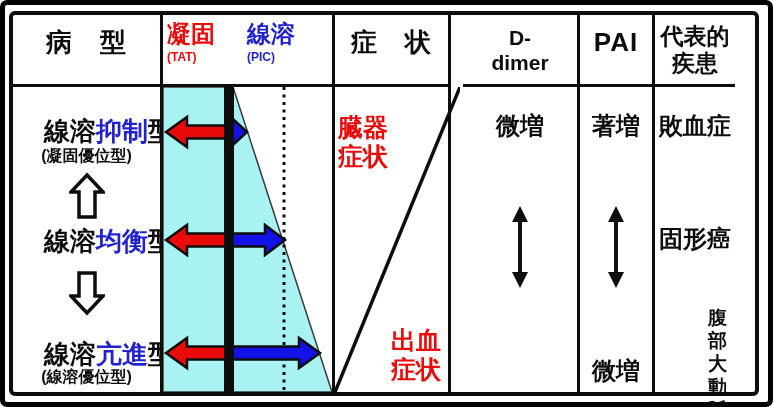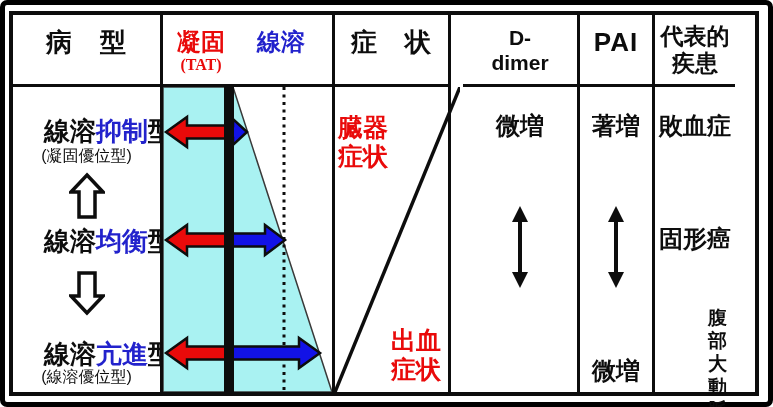--- a/index.html
+++ b/index.html
@@ -10,7 +10,7 @@
   body{margin:0;background:#fff;font-family:"Liberation Sans","DejaVu Sans",sans-serif;color:var(--ink);}
   .stage{position:relative;width:773px;height:407px;background:#fff;overflow:hidden;}
   .outer-frame{position:absolute;inset:0;border:5px solid #000;border-radius:7px;}
-  .tbl{position:absolute;left:9px;top:11px;width:750px;height:385px;border:4px solid var(--ink);border-radius:0;background:#fff;padding-left:12px;}
+  .tbl{position:absolute;left:9px;top:11px;width:750px;height:385px;border:4px solid var(--ink);border-radius:6px;background:#fff;padding-left:12px;}
   .col{position:absolute;top:0;height:100%;border-right:3px solid var(--ink);}
   .col.c6{border-right:none;}
   .hd{position:absolute;top:0;left:0;right:0;height:72px;border-bottom:3px solid var(--ink);display:flex;flex-direction:column;align-items:center;justify-content:center;font-weight:bold;text-align:center;}

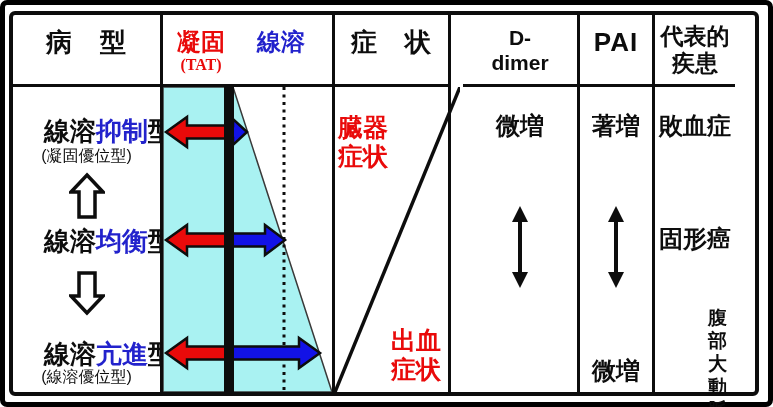--- a/index.html
+++ b/index.html
@@ -19,7 +19,7 @@
   .h-main{font-size:26px;letter-spacing:1px;}
   .h-sub2{font-size:21px;line-height:25px;}
   .h-sub3{font-size:23px;line-height:27px;}
-  .pair{position:absolute;top:14px;width:68px;text-align:center;font-weight:bold;}
+  .pair{position:absolute;top:6px;width:68px;text-align:left;font-weight:bold;}
   .pair .p-main{font-size:24px;line-height:26px;}
   .pair .p-sub{font-size:16px;line-height:20px;font-family:Liberation Serif, serif;}
   .red-t{color:var(--red);}

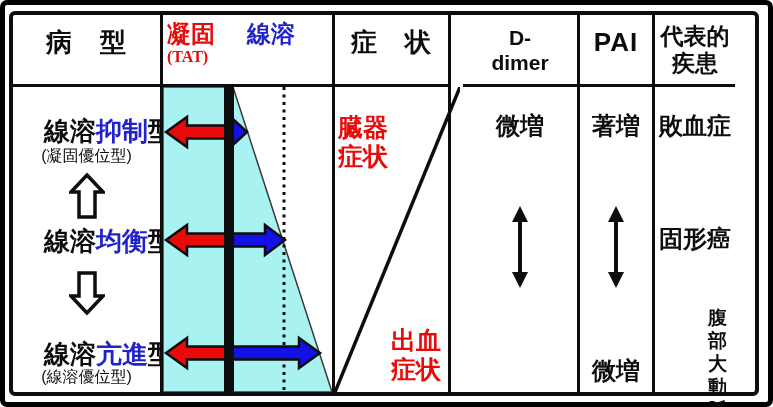--- a/index.html
+++ b/index.html
@@ -21,7 +21,7 @@
   .h-sub3{font-size:23px;line-height:27px;}
   .pair{position:absolute;top:6px;width:68px;text-align:left;font-weight:bold;}
   .pair .p-main{font-size:24px;line-height:26px;}
-  .pair .p-sub{font-size:16px;line-height:20px;font-family:Liberation Serif, serif;}
+  .pair .p-sub{font-size:12px;line-height:20px;}
   .red-t{color:var(--red);}
   .blue-t{color:var(--blue-text);}
   .typelabel{position:absolute;left:0;right:0;text-align:center;font-size:26px;font-weight:bold;white-space:nowrap;margin-left:31px;}

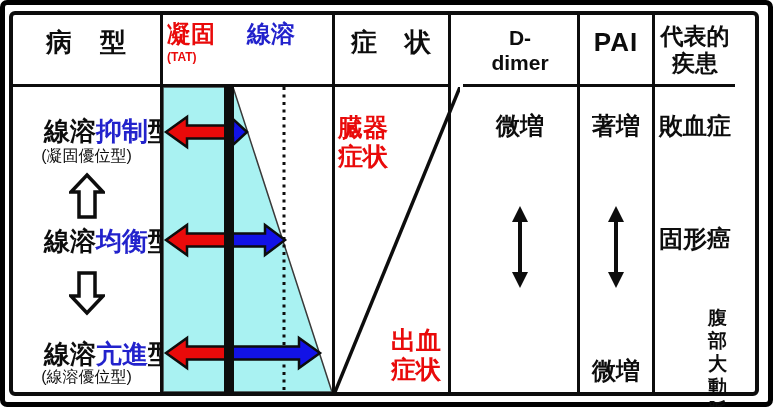--- a/index.html
+++ b/index.html
@@ -80,6 +80,7 @@
         </div>
         <div class="pair" style="left:84px">
           <div class="p-main blue-t">線溶</div>
+          <div class="p-sub blue-t">(PIC)</div>
         </div>
       </div>
       <div class="bd">

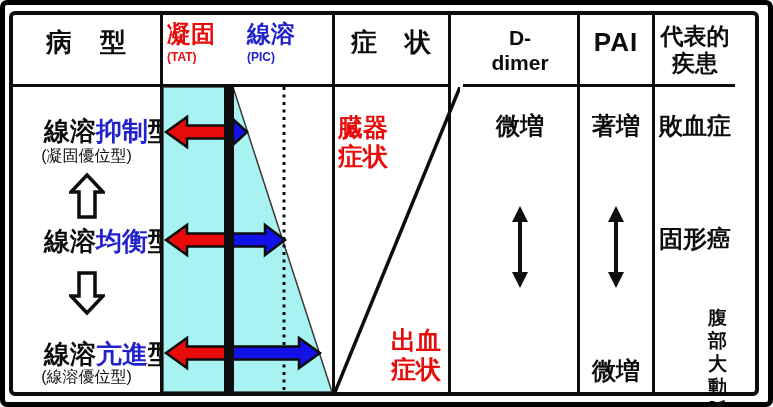--- a/index.html
+++ b/index.html
@@ -25,7 +25,7 @@
   .red-t{color:var(--red);}
   .blue-t{color:var(--blue-text);}
   .typelabel{position:absolute;left:0;right:0;text-align:center;font-size:26px;font-weight:bold;white-space:nowrap;margin-left:31px;}
-  .typesub{position:absolute;left:0;right:0;text-align:center;font-size:16px;font-weight:normal;}
+  .typesub{position:absolute;left:0;right:0;text-align:center;font-size:16px;font-weight:bold;}
   .cellval{position:absolute;left:0;right:0;text-align:center;font-size:24px;font-weight:bold;}
   .disease-bottom{position:absolute;left:0;right:0;top:219px;text-align:center;font-weight:bold;margin-left:45px;}
   .disease-bottom .d-sm{font-size:19px;line-height:23px;}

